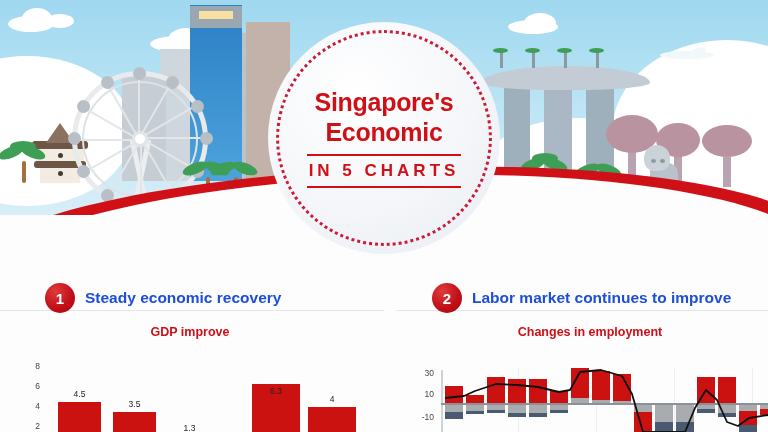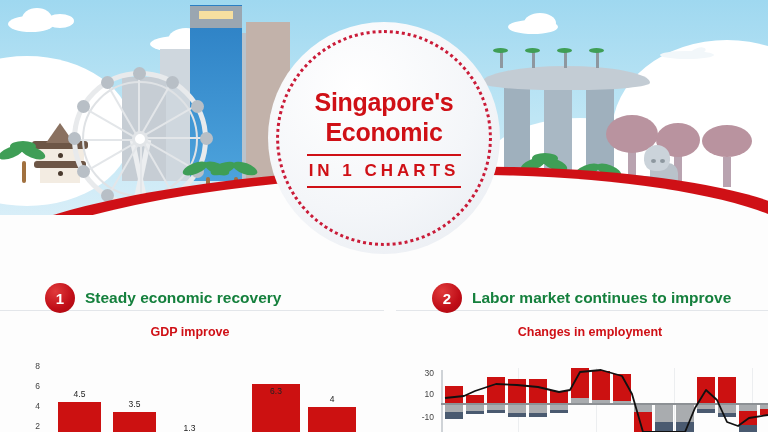--- a/index.html
+++ b/index.html
@@ -262,7 +262,7 @@
     <div class="tline">Singapore's</div>
     <div class="tline">Economic</div>
     <div class="trule"></div>
-    <div class="tsub">IN 1 CHARTS</div>
+    <div class="tsub">IN 5 CHARTS</div>
     <div class="trule2"></div>
   </div>
 </div>

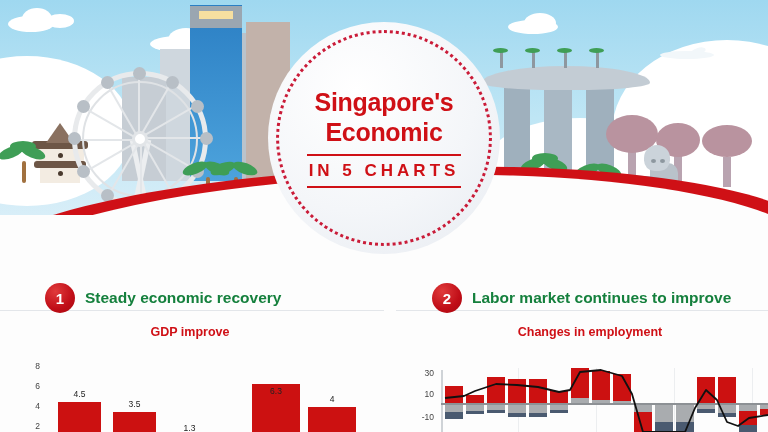--- a/index.html
+++ b/index.html
@@ -77,7 +77,7 @@
            background:radial-gradient(circle at 35% 28%, #e03b3b 0%, #c00d17 60%, #a5080f 100%);
            color:#fff; font-weight:bold; font-size:15px;
            display:flex; align-items:center; justify-content:center; flex:none; }
-  .hdrtxt { font-size:15.5px; font-weight:bold; color:#15803d; white-space:nowrap; }
+  .hdrtxt { font-size:15.5px; font-weight:bold; color:#1d4ed8; white-space:nowrap; }
   .hdrline { position:absolute; height:1px; background:#e3e6ea; }
 
   .ctitle { position:absolute; text-align:center; }

